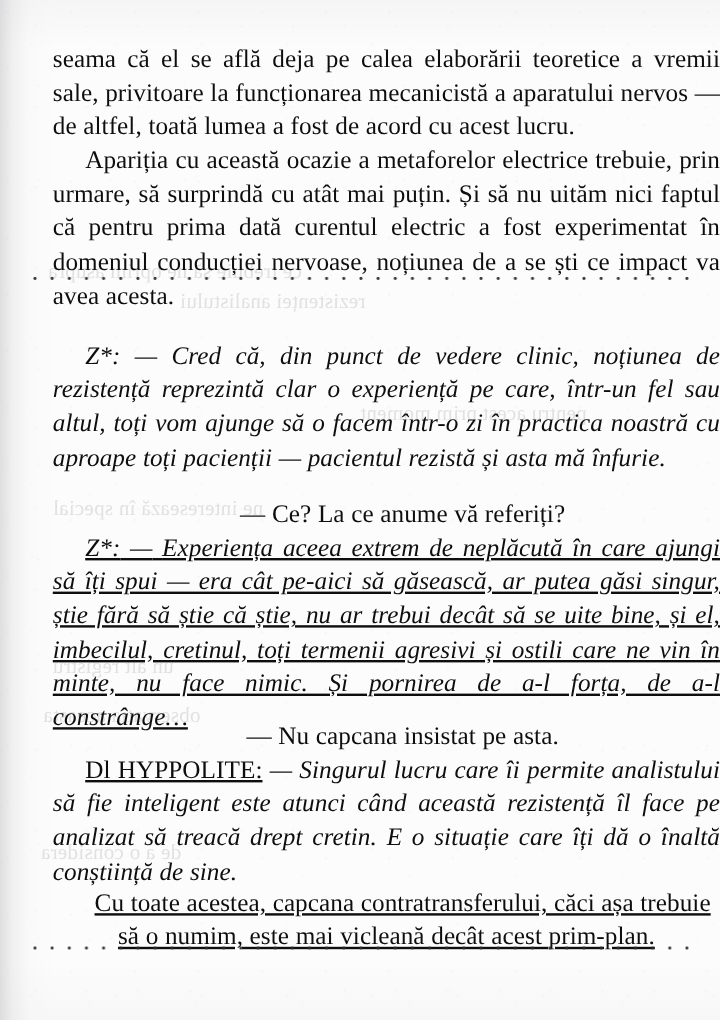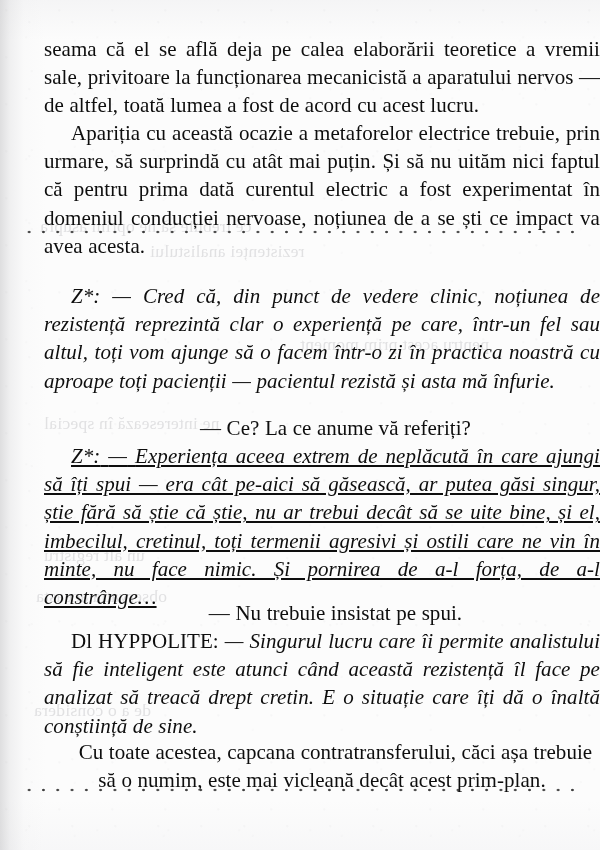--- a/index.html
+++ b/index.html
@@ -159,7 +159,7 @@
     </p>
 
     <p class="para roman last-ragged" style="top:578px;">
-      <span class="indent"></span><span>—</span>&nbsp;<span>Nu trebuie insistat pe spui.</span>
+      <span class="indent"></span><span>—</span>&nbsp;<span>Nu capcana insistat pe asta.</span>
     </p>
 
     <p class="para italic" style="top:606px;">

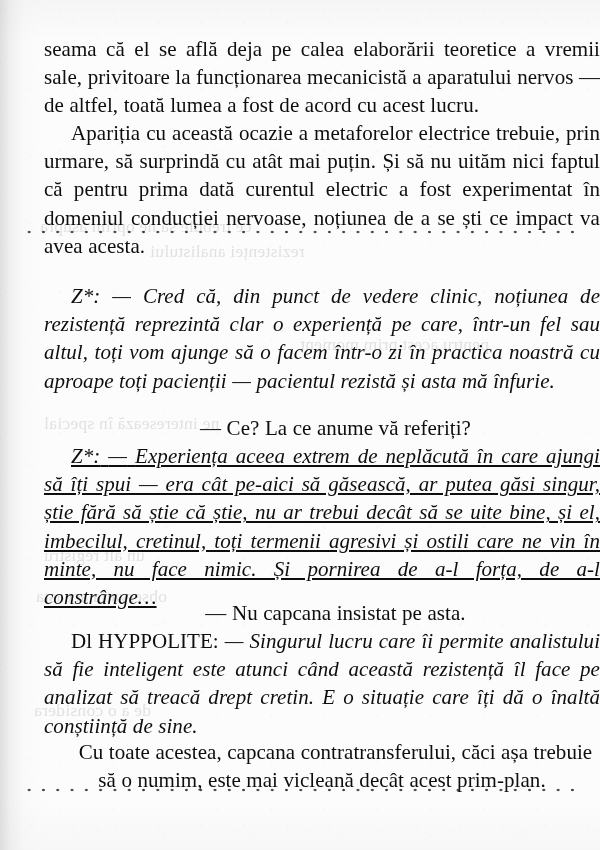--- a/index.html
+++ b/index.html
@@ -99,7 +99,7 @@
   .indent { display: inline-block; width: 27px; }
 
   .speaker-italic { font-style: italic; }
-  .speaker-roman  { font-style: normal; }
+  .speaker-roman  { font-style: normal; text-decoration: underline; }
   .said-italic    { font-style: italic; }
 
   

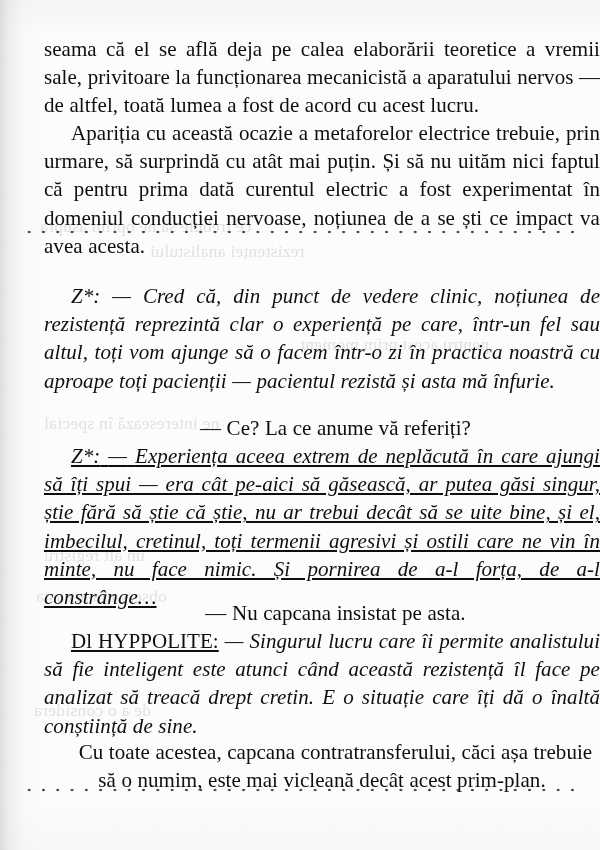--- a/index.html
+++ b/index.html
@@ -166,7 +166,7 @@
       <span class="indent"></span><span class="speaker-roman">Dl HYPPOLITE:</span>&nbsp;<span class="said-italic">—</span>&nbsp;<span class="said-italic">Singurul lucru care îi permite analistului să fie inteligent este atunci când această rezistență îl face pe analizat să treacă drept cretin. E o situație care îți dă o înaltă conștiință de sine.</span>
     </p>
 
-    <p class="para roman last-ragged" style="top:717px;">
+    <p class="para roman last-ragged" style="top:717px;text-decoration:underline;">
       <span class="indent"></span><span>Cu toate acestea, capcana contratransferului, căci așa trebuie să o numim, este mai vicleană decât acest prim-plan.</span>
     </p>
 

